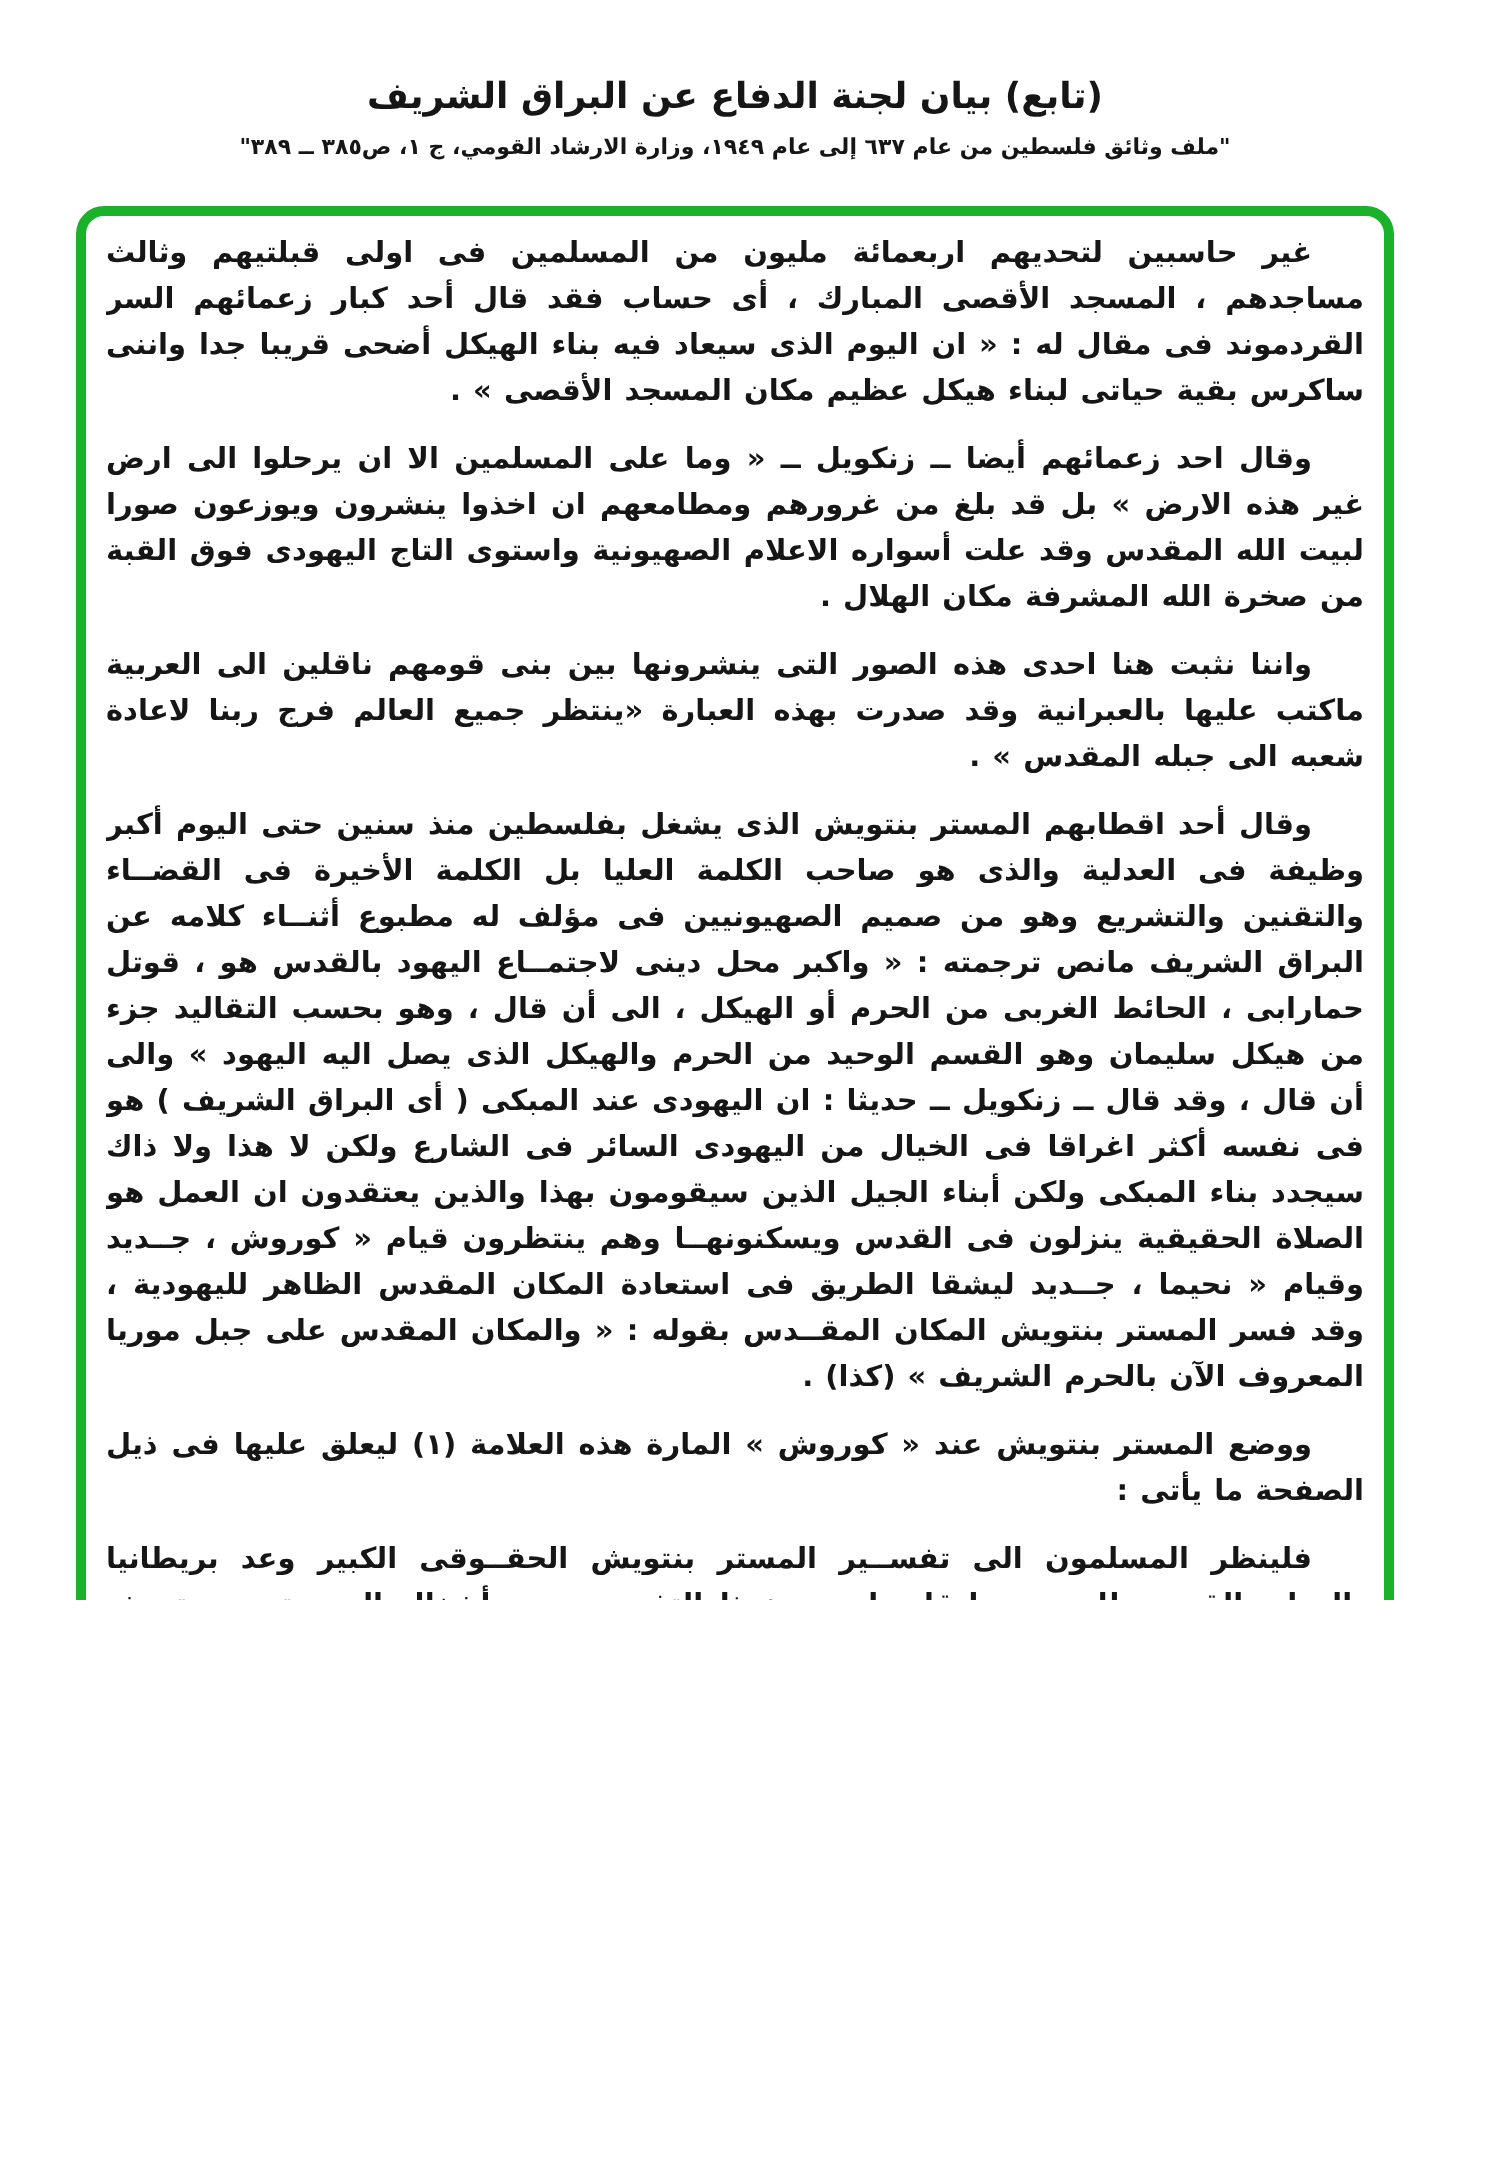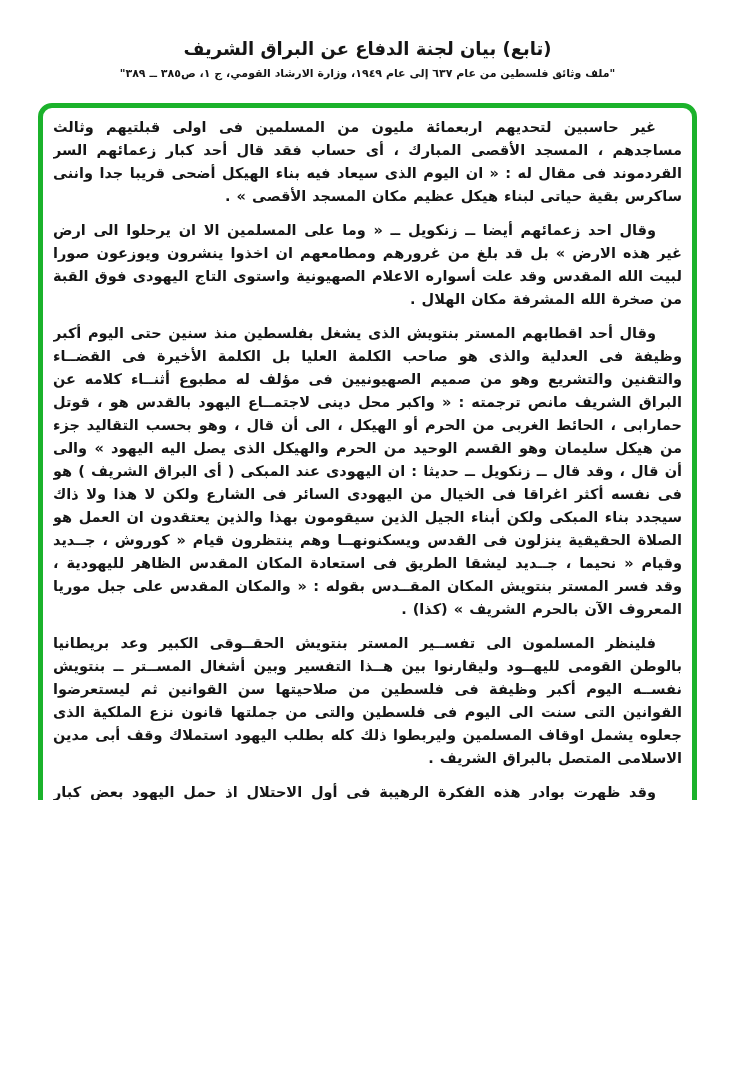--- a/index.html
+++ b/index.html
@@ -87,6 +87,7 @@
     <div class="doc-body">
       <p>غير حاسبين لتحديهم اربعمائة مليون من المسلمين فى اولى قبلتيهم وثالث مساجدهم ، المسجد الأقصى المبارك ، أى حساب فقد قال أحد كبار زعمائهم السر القردموند فى مقال له : « ان اليوم الذى سيعاد فيه بناء الهيكل أضحى قريبا جدا واننى ساكرس بقية حياتى لبناء هيكل عظيم مكان المسجد الأقصى » .</p>
       <p>وقال احد زعمائهم أيضا ــ زنكويل ــ « وما على المسلمين الا ان يرحلوا الى ارض غير هذه الارض » بل قد بلغ من غرورهم ومطامعهم ان اخذوا ينشرون ويوزعون صورا لبيت الله المقدس وقد علت أسواره الاعلام الصهيونية واستوى التاج اليهودى فوق القبة من صخرة الله المشرفة مكان الهلال .</p>
+      <p>واننا نثبت هنا احدى هذه الصور التى ينشرونها بين بنى قومهم ناقلين الى العربية ماكتب عليها بالعبرانية وقد صدرت بهذه العبارة «ينتظر جميع العالم فرج ربنا لاعادة شعبه الى جبله المقدس » .</p>
       <p>وقال أحد اقطابهم المستر بنتويش الذى يشغل بفلسطين منذ سنين حتى اليوم أكبر وظيفة فى العدلية والذى هو صاحب الكلمة العليا بل الكلمة الأخيرة فى القضــاء والتقنين والتشريع وهو من صميم الصهيونيين فى مؤلف له مطبوع أثنــاء كلامه عن البراق الشريف مانص ترجمته : « واكبر محل دينى لاجتمــاع اليهود بالقدس هو ، قوتل حمارابى ، الحائط الغربى من الحرم أو الهيكل ، الى أن قال ، وهو بحسب التقاليد جزء من هيكل سليمان وهو القسم الوحيد من الحرم والهيكل الذى يصل اليه اليهود » والى أن قال ، وقد قال ــ زنكويل ــ حديثا : ان اليهودى عند المبكى ( أى البراق الشريف ) هو فى نفسه أكثر اغراقا فى الخيال من اليهودى السائر فى الشارع ولكن لا هذا ولا ذاك سيجدد بناء المبكى ولكن أبناء الجيل الذين سيقومون بهذا والذين يعتقدون ان العمل هو الصلاة الحقيقية ينزلون فى القدس ويسكنونهــا وهم ينتظرون قيام « كوروش ، جــديد وقيام « نحيما ، جــديد ليشقا الطريق فى استعادة المكان المقدس الظاهر لليهودية ، وقد فسر المستر بنتويش المكان المقــدس بقوله : « والمكان المقدس على جبل موريا المعروف الآن بالحرم الشريف » (كذا) .</p>
       <p>فلينظر المسلمون الى تفســير المستر بنتويش الحقــوقى الكبير وعد بريطانيا بالوطن القومى لليهــود وليقارنوا بين هــذا التفسير وبين أشغال المســتر ــ بنتويش نفســه اليوم أكبر وظيفة فى فلسطين من صلاحيتها سن القوانين ثم ليستعرضوا القوانين التى سنت الى اليوم فى فلسطين والتى من جملتها قانون نزع الملكية الذى جعلوه يشمل اوقاف المسلمين وليربطوا ذلك كله بطلب اليهود استملاك وقف أبى مدين الاسلامى المتصل بالبراق الشريف .</p>
       <p>وقد ظهرت بوادر هذه الفكرة الرهيبة فى أول الاحتلال اذ حمل اليهود بعض كبار موظفى الحكومة المحتلة العسكرية حينئذ على السعى فى اقناع المسلمين واغرائهم على ان يستبدل اليهود بالدراهم وقف المسلمين هذا الذى ذكرنا ملاصقته للبراق</p>

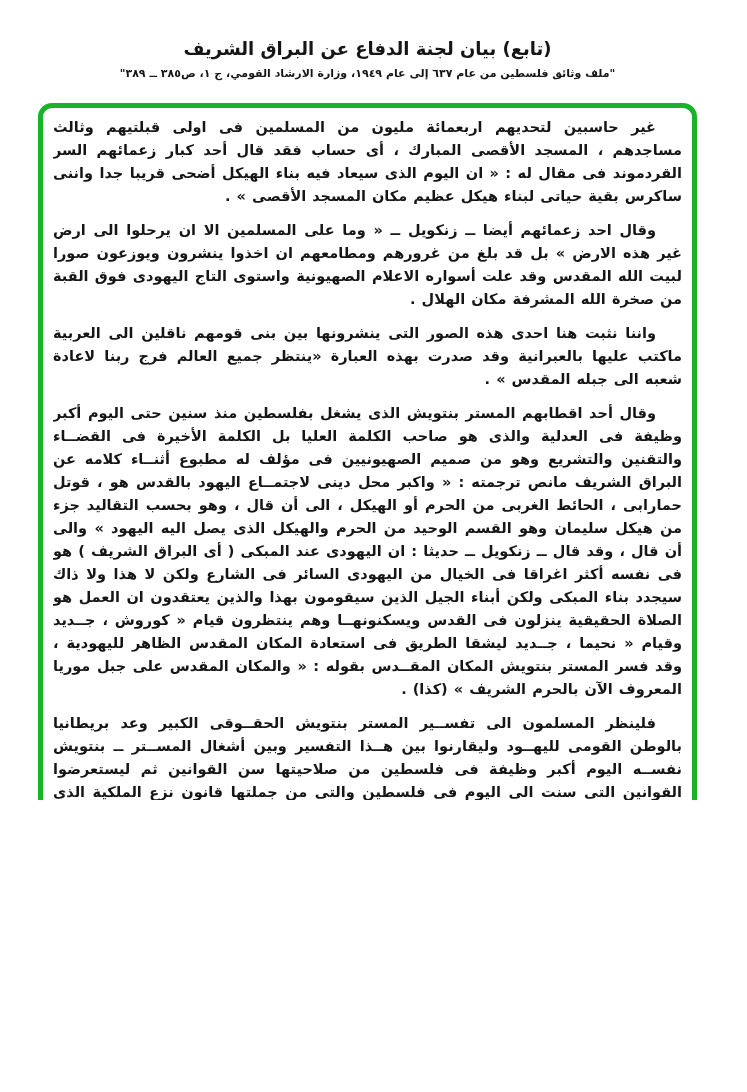--- a/index.html
+++ b/index.html
@@ -89,6 +89,7 @@
       <p>وقال احد زعمائهم أيضا ــ زنكويل ــ « وما على المسلمين الا ان يرحلوا الى ارض غير هذه الارض » بل قد بلغ من غرورهم ومطامعهم ان اخذوا ينشرون ويوزعون صورا لبيت الله المقدس وقد علت أسواره الاعلام الصهيونية واستوى التاج اليهودى فوق القبة من صخرة الله المشرفة مكان الهلال .</p>
       <p>واننا نثبت هنا احدى هذه الصور التى ينشرونها بين بنى قومهم ناقلين الى العربية ماكتب عليها بالعبرانية وقد صدرت بهذه العبارة «ينتظر جميع العالم فرج ربنا لاعادة شعبه الى جبله المقدس » .</p>
       <p>وقال أحد اقطابهم المستر بنتويش الذى يشغل بفلسطين منذ سنين حتى اليوم أكبر وظيفة فى العدلية والذى هو صاحب الكلمة العليا بل الكلمة الأخيرة فى القضــاء والتقنين والتشريع وهو من صميم الصهيونيين فى مؤلف له مطبوع أثنــاء كلامه عن البراق الشريف مانص ترجمته : « واكبر محل دينى لاجتمــاع اليهود بالقدس هو ، قوتل حمارابى ، الحائط الغربى من الحرم أو الهيكل ، الى أن قال ، وهو بحسب التقاليد جزء من هيكل سليمان وهو القسم الوحيد من الحرم والهيكل الذى يصل اليه اليهود » والى أن قال ، وقد قال ــ زنكويل ــ حديثا : ان اليهودى عند المبكى ( أى البراق الشريف ) هو فى نفسه أكثر اغراقا فى الخيال من اليهودى السائر فى الشارع ولكن لا هذا ولا ذاك سيجدد بناء المبكى ولكن أبناء الجيل الذين سيقومون بهذا والذين يعتقدون ان العمل هو الصلاة الحقيقية ينزلون فى القدس ويسكنونهــا وهم ينتظرون قيام « كوروش ، جــديد وقيام « نحيما ، جــديد ليشقا الطريق فى استعادة المكان المقدس الظاهر لليهودية ، وقد فسر المستر بنتويش المكان المقــدس بقوله : « والمكان المقدس على جبل موريا المعروف الآن بالحرم الشريف » (كذا) .</p>
+      <p>ووضع المستر بنتويش عند « كوروش » المارة هذه العلامة (١) ليعلق عليها فى ذيل الصفحة ما يأتى :</p>
       <p>فلينظر المسلمون الى تفســير المستر بنتويش الحقــوقى الكبير وعد بريطانيا بالوطن القومى لليهــود وليقارنوا بين هــذا التفسير وبين أشغال المســتر ــ بنتويش نفســه اليوم أكبر وظيفة فى فلسطين من صلاحيتها سن القوانين ثم ليستعرضوا القوانين التى سنت الى اليوم فى فلسطين والتى من جملتها قانون نزع الملكية الذى جعلوه يشمل اوقاف المسلمين وليربطوا ذلك كله بطلب اليهود استملاك وقف أبى مدين الاسلامى المتصل بالبراق الشريف .</p>
       <p>وقد ظهرت بوادر هذه الفكرة الرهيبة فى أول الاحتلال اذ حمل اليهود بعض كبار موظفى الحكومة المحتلة العسكرية حينئذ على السعى فى اقناع المسلمين واغرائهم على ان يستبدل اليهود بالدراهم وقف المسلمين هذا الذى ذكرنا ملاصقته للبراق</p>
     </div>

